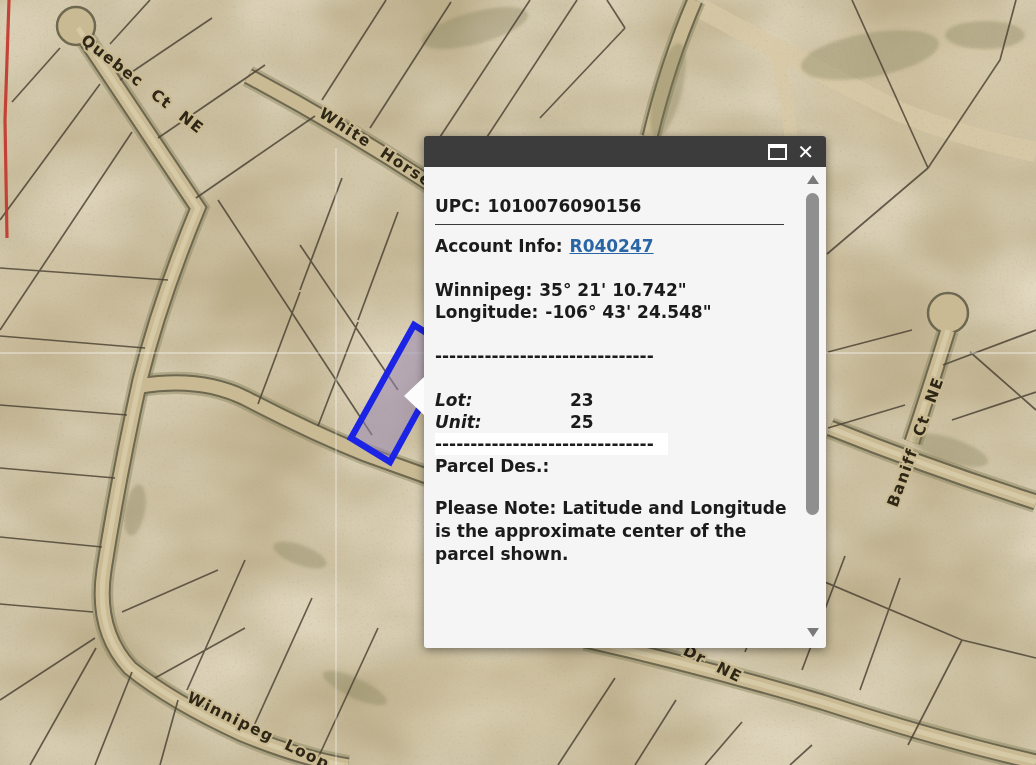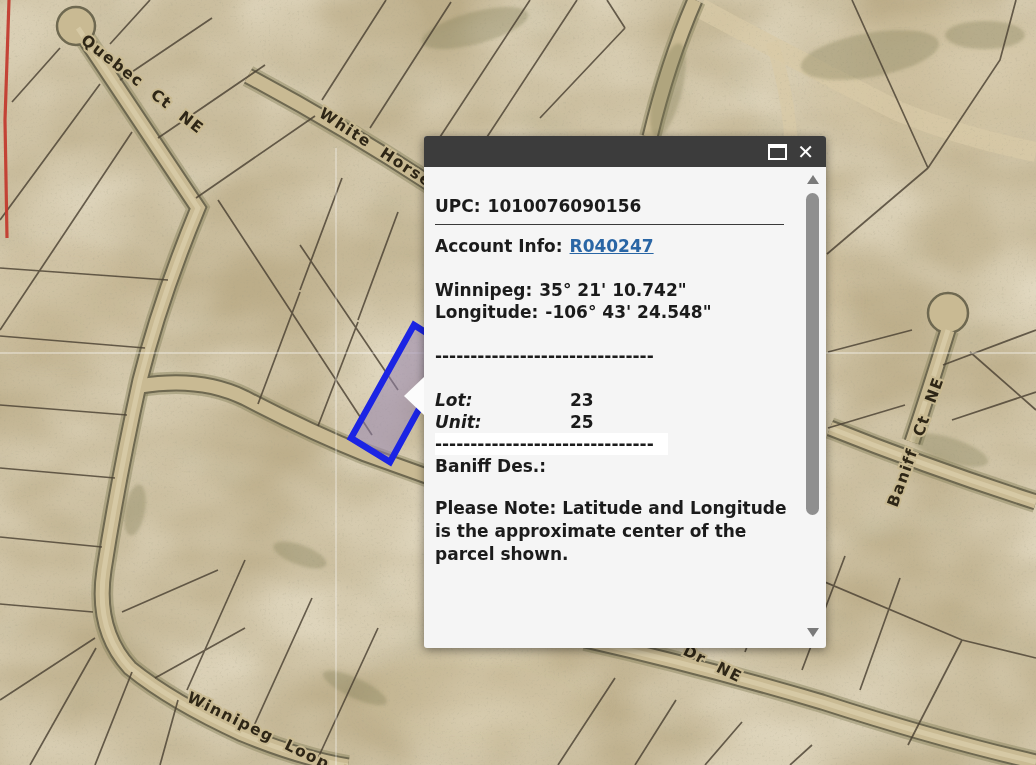--- a/index.html
+++ b/index.html
@@ -217,7 +217,7 @@
         <span class="hl">-------------------------------</span>
       </div>
       <div class="line">
-        <span class="fl">Baniff Des.:</span><span></span>
+        <span class="fl">Parcel Des.:</span><span></span>
       </div>
       <div class="gap20"></div>
       <div class="note">Please Note: Latitude and Longitude is the approximate center of the parcel shown.</div>

